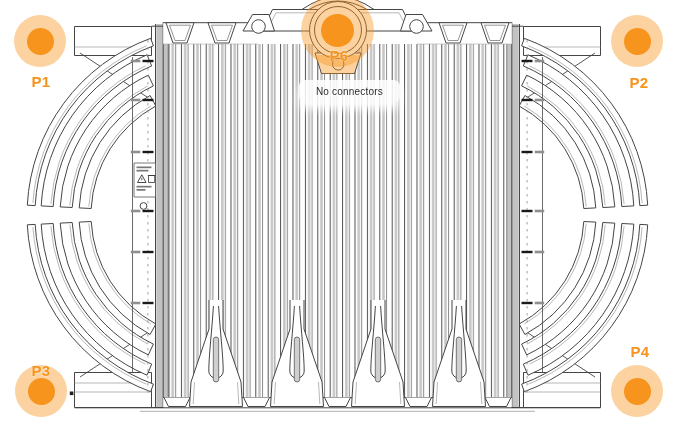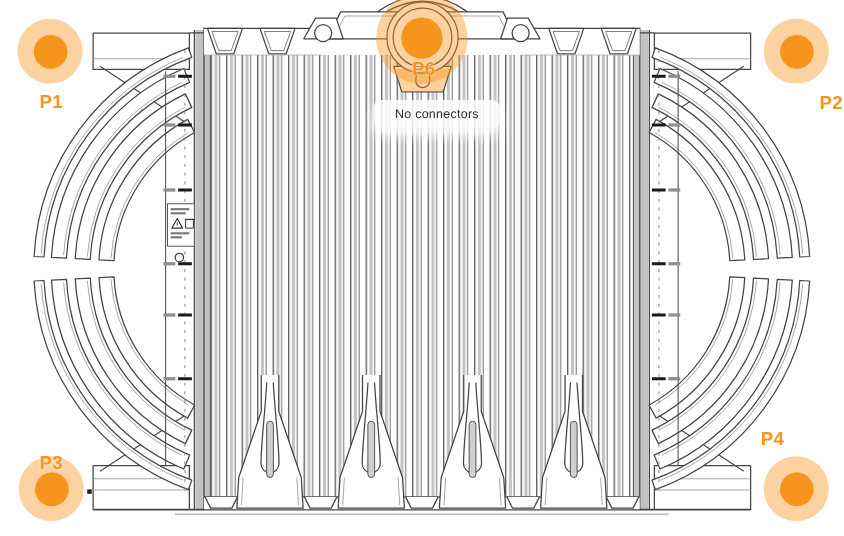--- a/index.html
+++ b/index.html
@@ -34,7 +34,7 @@
     text-shadow:0 0 2px #fff;white-space:nowrap;
   }
   .pl-p1{left:41px;top:73px;}
-  .pl-p2{left:665px;top:74px;}
+  .pl-p2{left:639px;top:74px;}
   .pl-p3{left:41px;top:362px;}
   .pl-p4{left:618px;top:343px;}
   .pl-p6{left:339px;top:47px;}

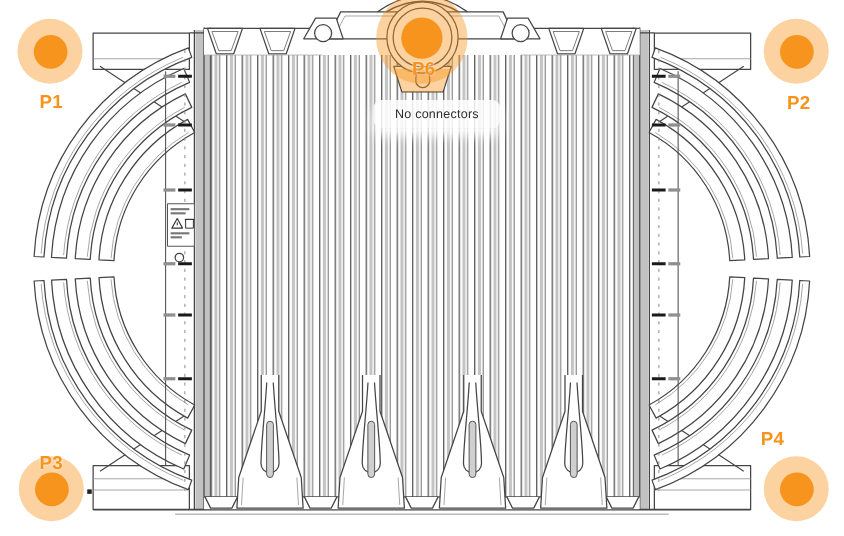--- a/index.html
+++ b/index.html
@@ -36,7 +36,7 @@
   .pl-p1{left:41px;top:73px;}
   .pl-p2{left:639px;top:74px;}
   .pl-p3{left:41px;top:362px;}
-  .pl-p4{left:618px;top:343px;}
+  .pl-p4{left:640px;top:343px;}
   .pl-p6{left:339px;top:47px;}
   .tooltip{
     position:absolute;left:299px;top:80px;width:101px;height:23px;

